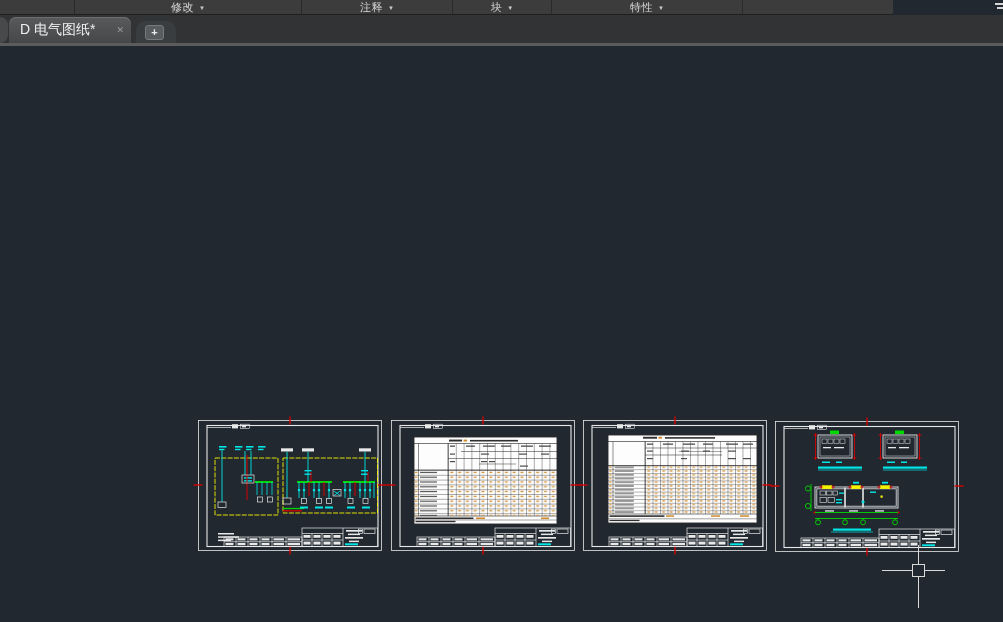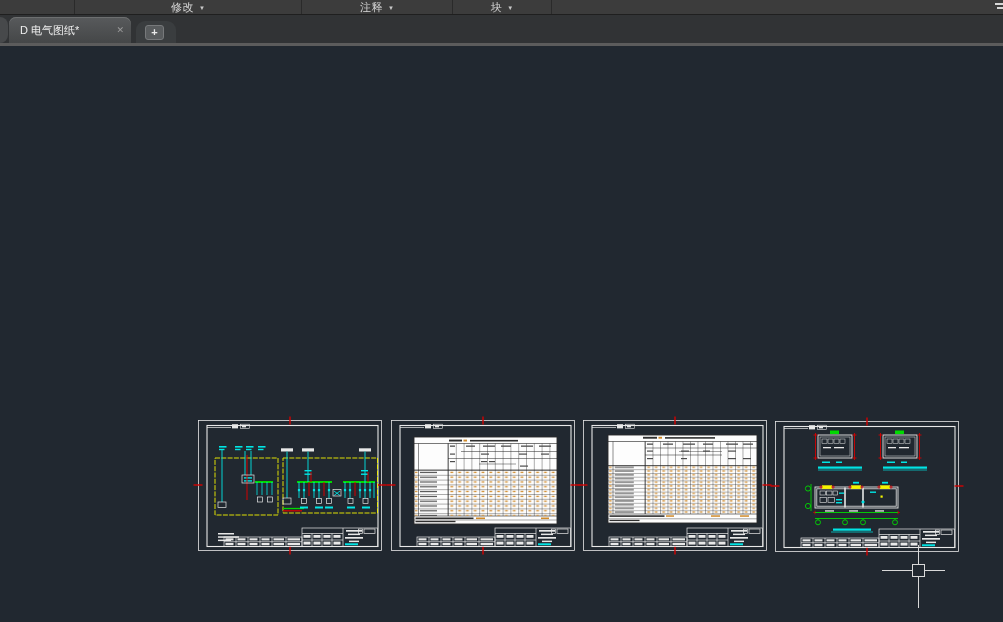--- a/index.html
+++ b/index.html
@@ -7,7 +7,7 @@
   #app{position:relative;width:1003px;height:622px;background:#212830;}
 
   
-  #ribbon{position:absolute;left:0;top:0;width:1003px;height:14px;
+  #ribbon{position:absolute;left:0;top:0;width:893px;height:14px;
     background:#3c3c3c;border-bottom:1px solid #1f1f1f;display:flex;}
   .rpanel{height:14px;display:flex;align-items:center;justify-content:center;
     gap:5px;border-right:1px solid #2a2a2a;box-sizing:border-box;cursor:default;}

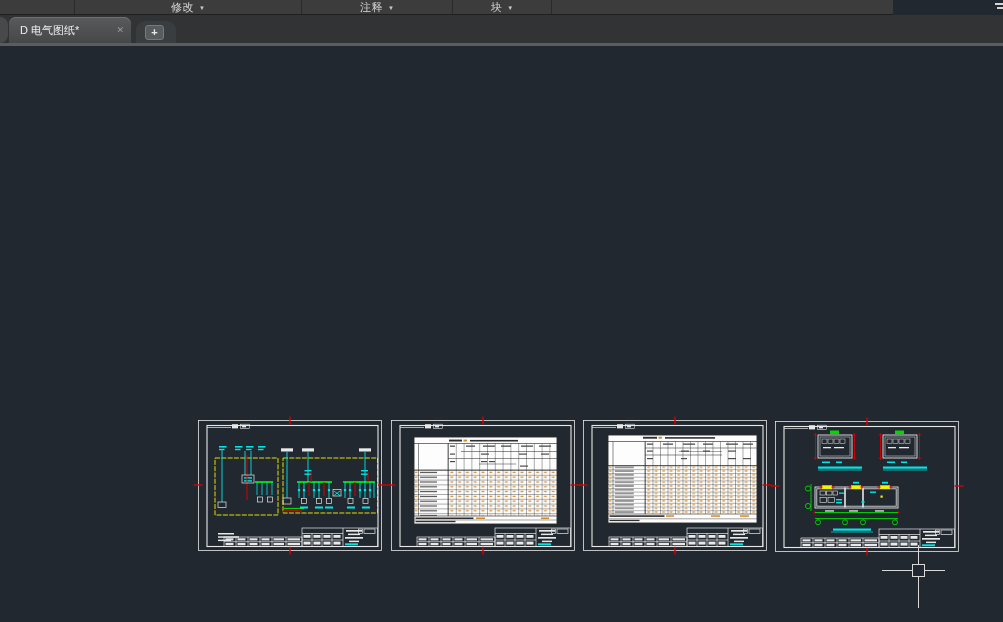--- a/index.html
+++ b/index.html
@@ -76,6 +76,10 @@
     </div>
     <div class="rpanel w4">
       <span class="plabel">块</span>
+      <span class="parrow">▼</span>
+    </div>
+    <div class="rpanel w5">
+      <span class="plabel">特性</span>
       <span class="parrow">▼</span>
     </div>
     <div id="clipped-label">

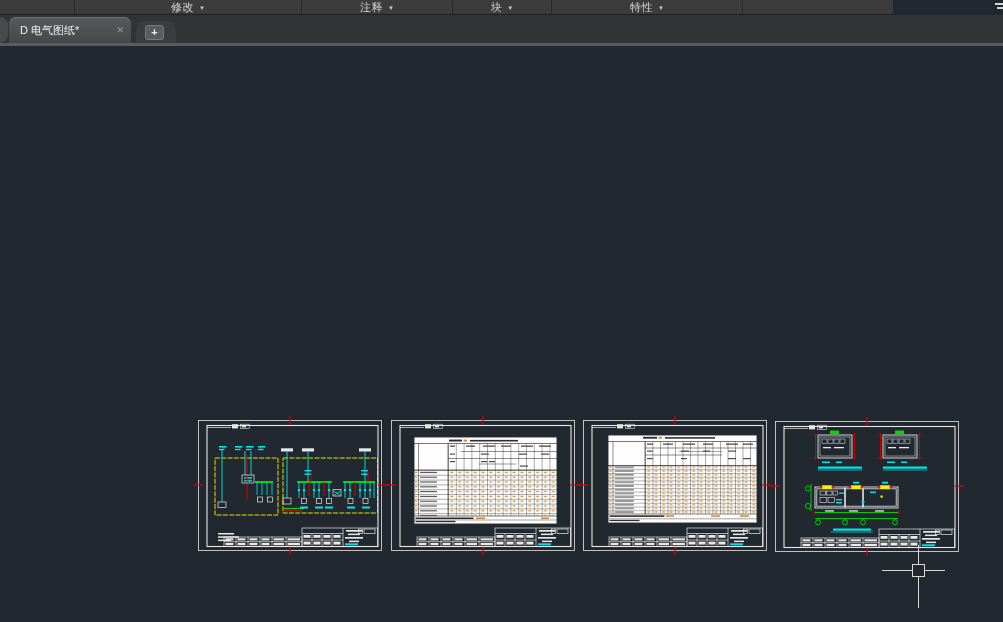--- a/index.html
+++ b/index.html
@@ -28,7 +28,7 @@
   .doc-tab{position:absolute;left:9px;top:2px;width:122px;height:26px;
     background:linear-gradient(#585a5c,#454748);border-radius:7px 7px 0 0;
     box-shadow:inset 0 1px 0 #6d6f70;display:flex;align-items:center;cursor:pointer;}
-  .doc-tab .tlabel{font-size:11px;color:#efefef;padding-left:11px;white-space:nowrap;
+  .doc-tab .tlabel{font-size:14px;color:#efefef;padding-left:11px;white-space:nowrap;
     overflow:hidden;max-width:92px;}
   .doc-tab .tclose{position:absolute;right:7px;top:7px;font-size:9px;color:#9a9a9a;
     line-height:12px;cursor:pointer;}

